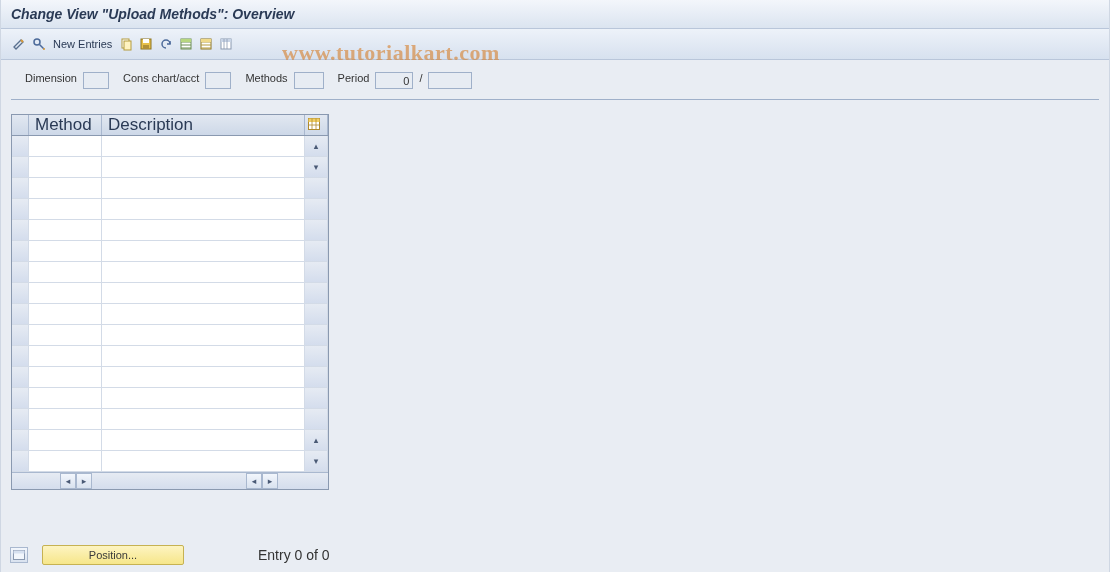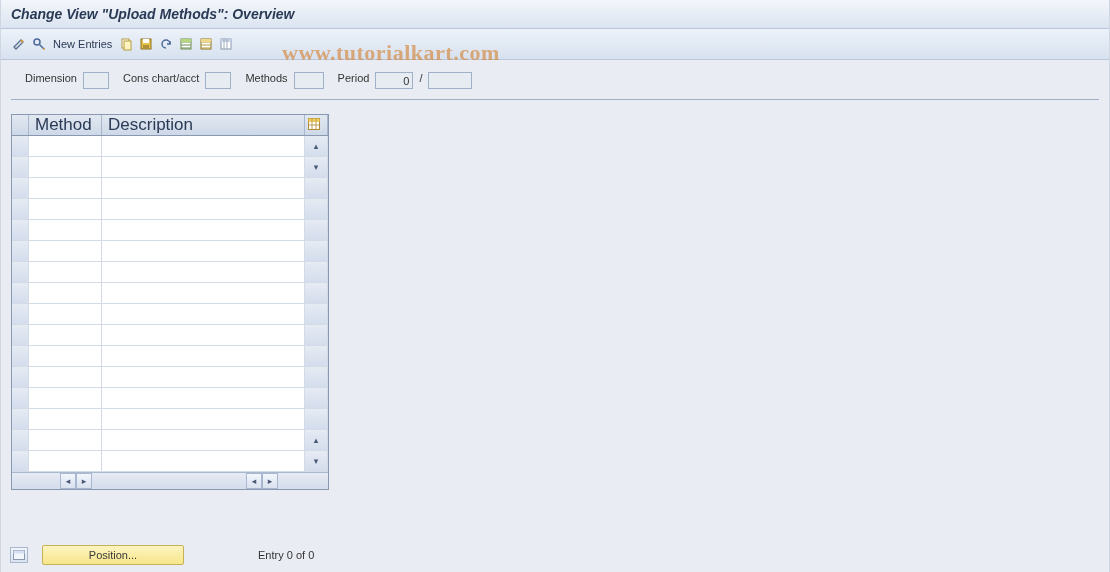--- a/index.html
+++ b/index.html
@@ -43,7 +43,7 @@
   .bottom{position:absolute;left:10px;top:545px;display:flex;align-items:center;gap:14px;}
   .sel-icon{width:16px;height:14px;border:1px solid #a9b8cf;background:linear-gradient(#f2f6fc,#d9e2ef);display:flex;align-items:center;justify-content:center;}
   .pos-btn{width:140px;height:18px;background:linear-gradient(#fdf4c1,#f6e68a);border:1px solid #c6b252;border-radius:2px;display:flex;align-items:center;justify-content:center;font-size:11px;color:#3a3a3a;}
-  .entry{font-size:11px;color:#333;}
+  .entry{font-size:14px;color:#333;}
   
   .watermark{position:absolute;left:282px;top:40px;font-family:"Times New Roman",serif;font-size:22px;font-weight:bold;color:rgba(214,125,40,0.6);letter-spacing:0.5px;pointer-events:none;}
   

